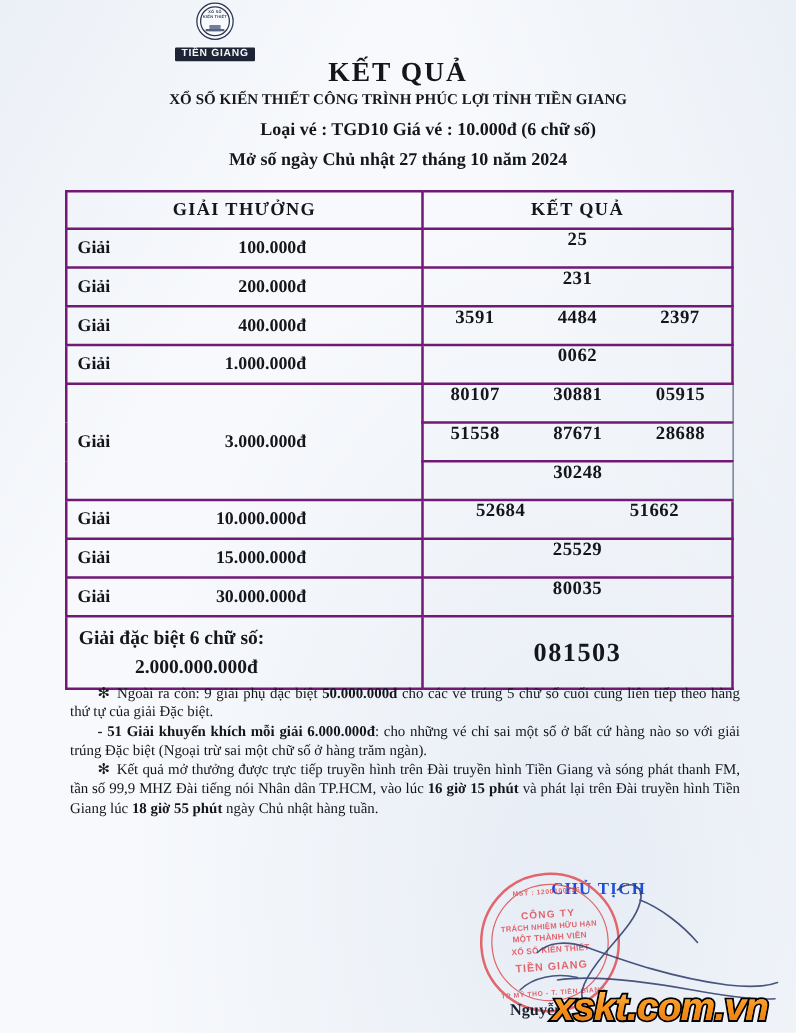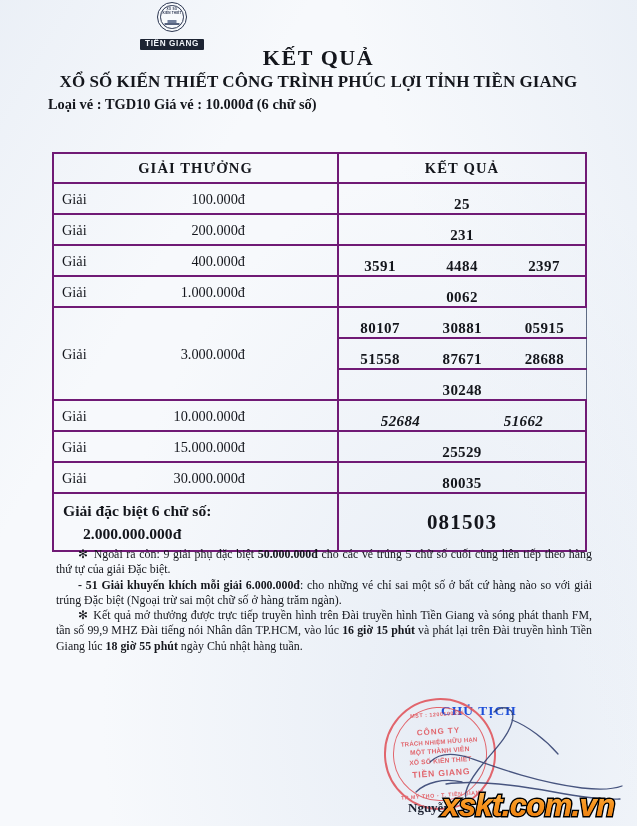--- a/index.html
+++ b/index.html
@@ -117,7 +117,7 @@
     left: 0; right: 0;
     top: 72px;
     text-align: center;
-    font-size: 17px;
+    font-size: 12px;
     font-weight: bold;
     letter-spacing: 0.05px;
   }

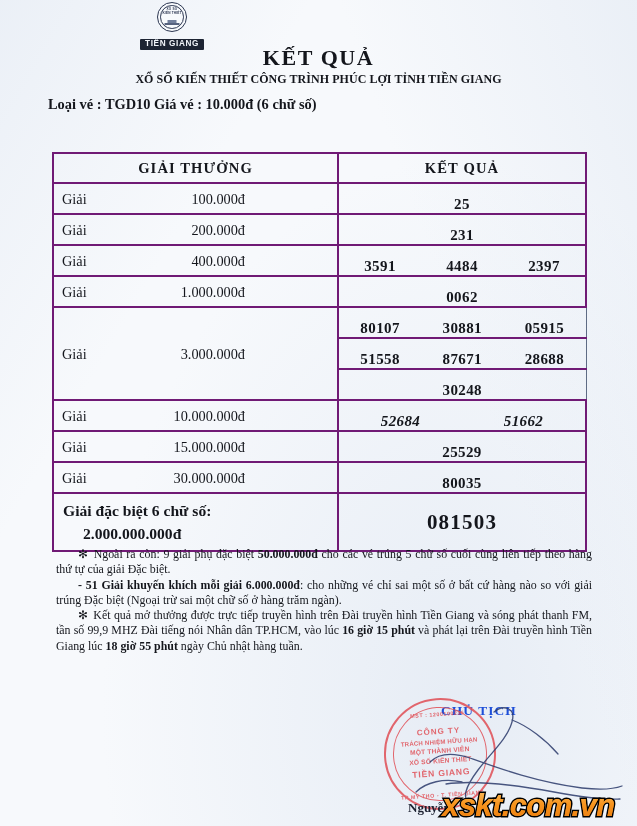--- a/index.html
+++ b/index.html
@@ -125,6 +125,7 @@
     position: absolute;
     left: 0; right: 0;
     top: 96px;
+    text-align: center;
     font-size: 14.4px;
     font-weight: bold;
     padding-left: 48px;

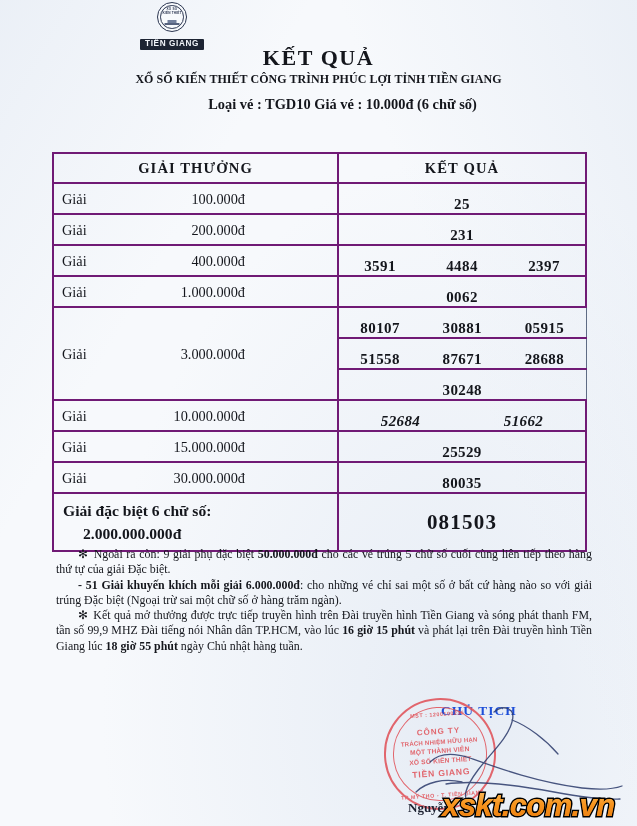--- a/index.html
+++ b/index.html
@@ -390,6 +390,7 @@
   <div class="title-main">KẾT QUẢ</div>
   <div class="title-sub">XỔ SỐ KIẾN THIẾT CÔNG TRÌNH PHÚC LỢI TỈNH TIỀN GIANG</div>
   <div class="title-line3">Loại vé : TGD10 Giá vé : 10.000đ (6 chữ số)</div>
+  <div class="title-line4">Mở số ngày Chủ nhật 27 tháng 10 năm 2024</div>
 
   <table class="result-table">
     <colgroup>

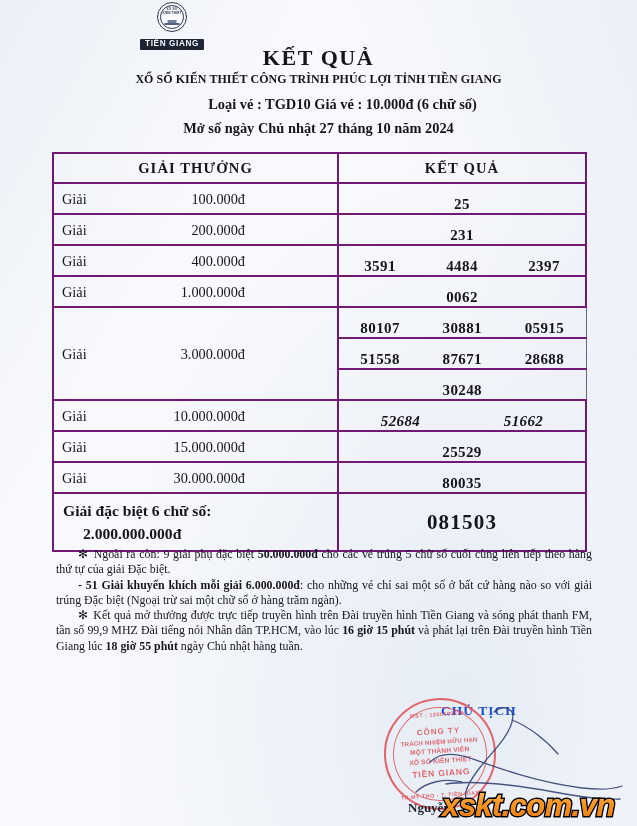--- a/index.html
+++ b/index.html
@@ -167,7 +167,7 @@
   .prize-label {
     height: 29px;
     font-size: 14.3px;
-    font-weight: normal;
+    font-weight: bold;
     text-align: left;
     position: relative;
   }

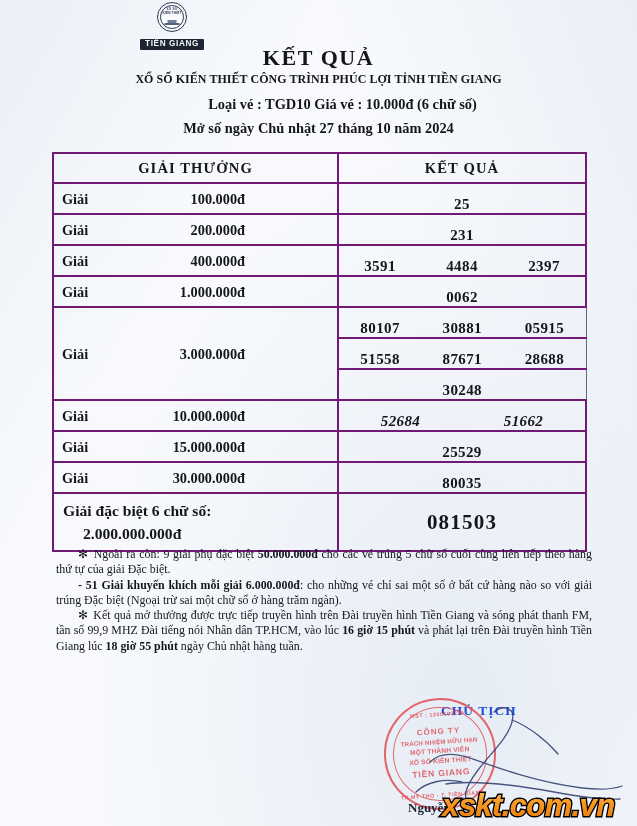--- a/index.html
+++ b/index.html
@@ -200,7 +200,7 @@
     display: flex;
     width: 100%;
     height: 100%;
-    align-items: flex-end;
+    align-items: flex-start;
   }
   .nums > span {
     flex: 1 1 0;

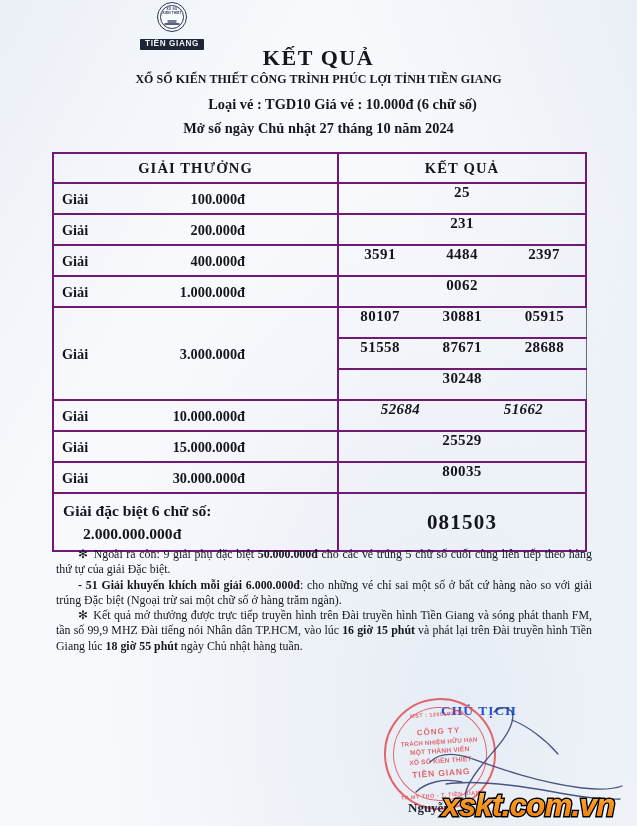--- a/index.html
+++ b/index.html
@@ -207,7 +207,7 @@
     text-align: center;
   }
   .nums.one > span { flex: 1 1 100%; }
-  .nums.two > span { flex: 1 1 50%; font-style: italic; }
+  .nums.two > span { flex: 1 1 50%; }
   .nums.three > span { flex: 1 1 33.333%; }
 
   

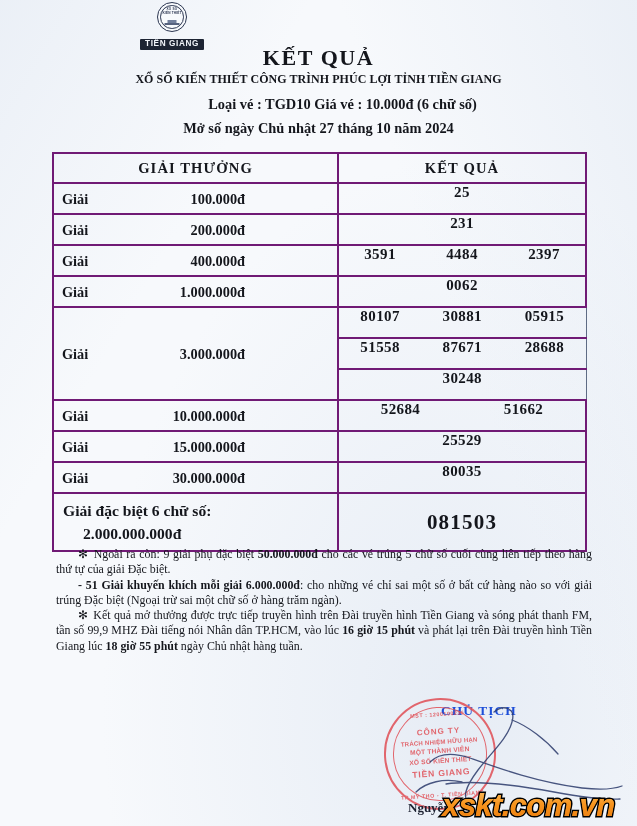--- a/index.html
+++ b/index.html
@@ -226,7 +226,7 @@
   }
   .special-label .sp-l2 {
     position: absolute;
-    left: 29px;
+    left: 54px;
     top: 31px;
   }
   .special-value {

